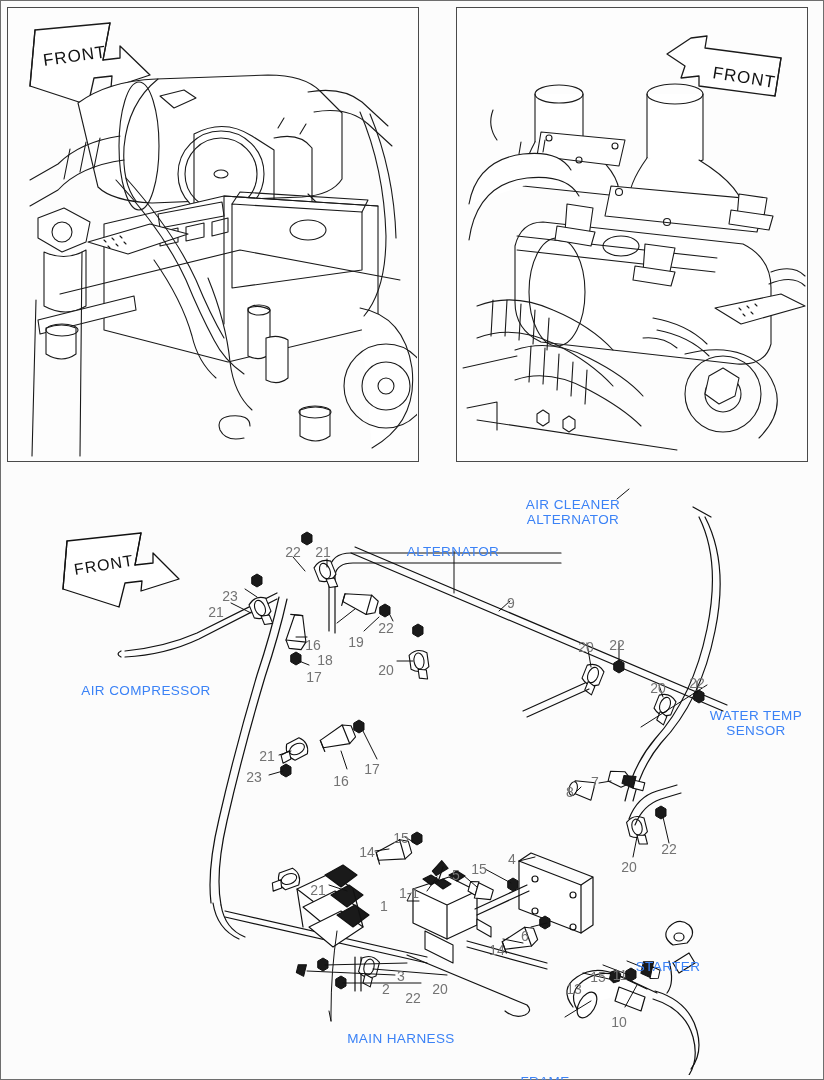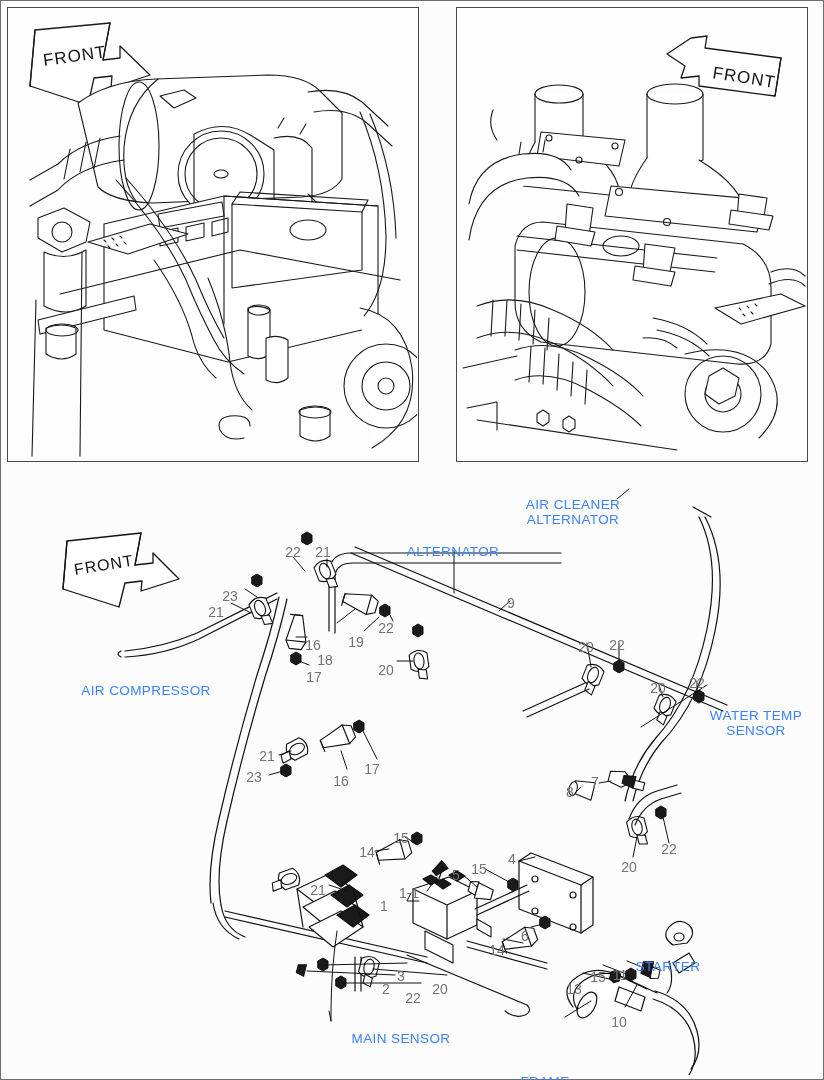--- a/index.html
+++ b/index.html
@@ -452,7 +452,7 @@
         <div>SENSOR</div>
       </div>
       <div class="lbl c" style="left: 400px; top: 1030px;">
-        <div>MAIN SENSOR</div>
+        <div>MAIN HARNESS</div>
       </div>
       <div class="lbl c" style="left: 544px; top: 1053px; margin-top: 20px;">
         <div>FRAME</div>

